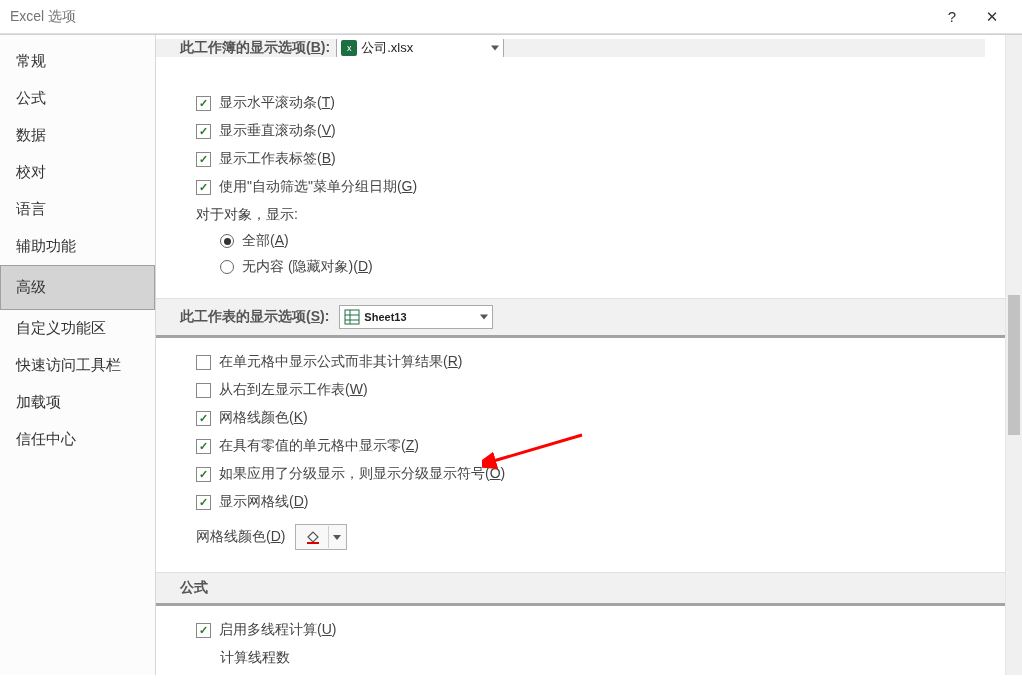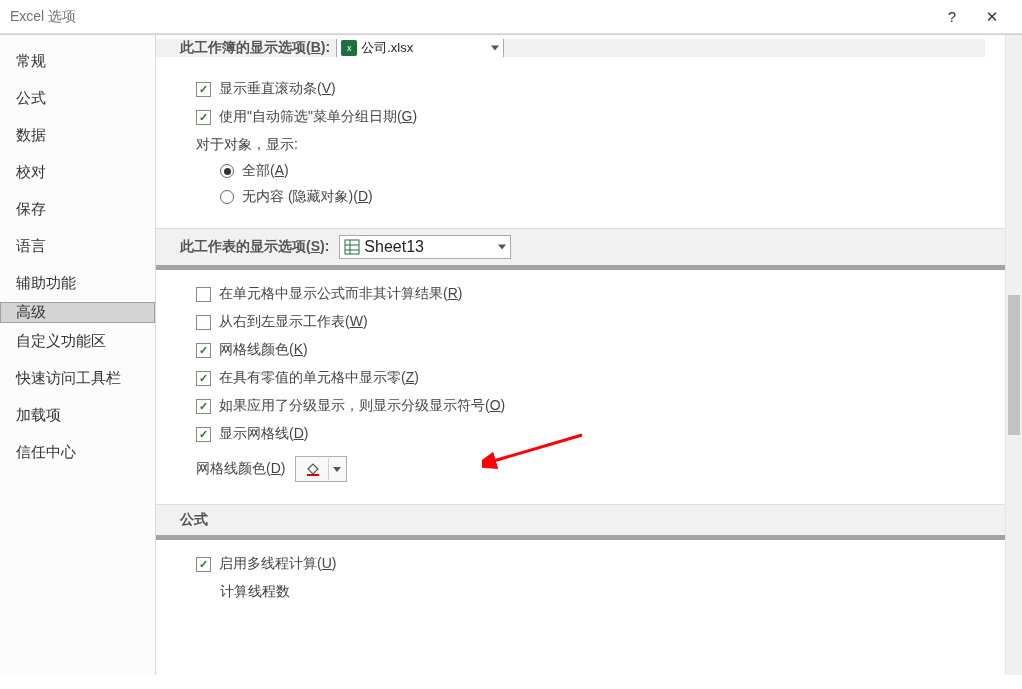--- a/index.html
+++ b/index.html
@@ -77,7 +77,7 @@
     gap: 6px;
     height: 22px;
     position: relative;
-    margin-bottom: 8px;
+    margin-bottom: 22px;
   }
   .section-label-cut {
     font-weight: bold;

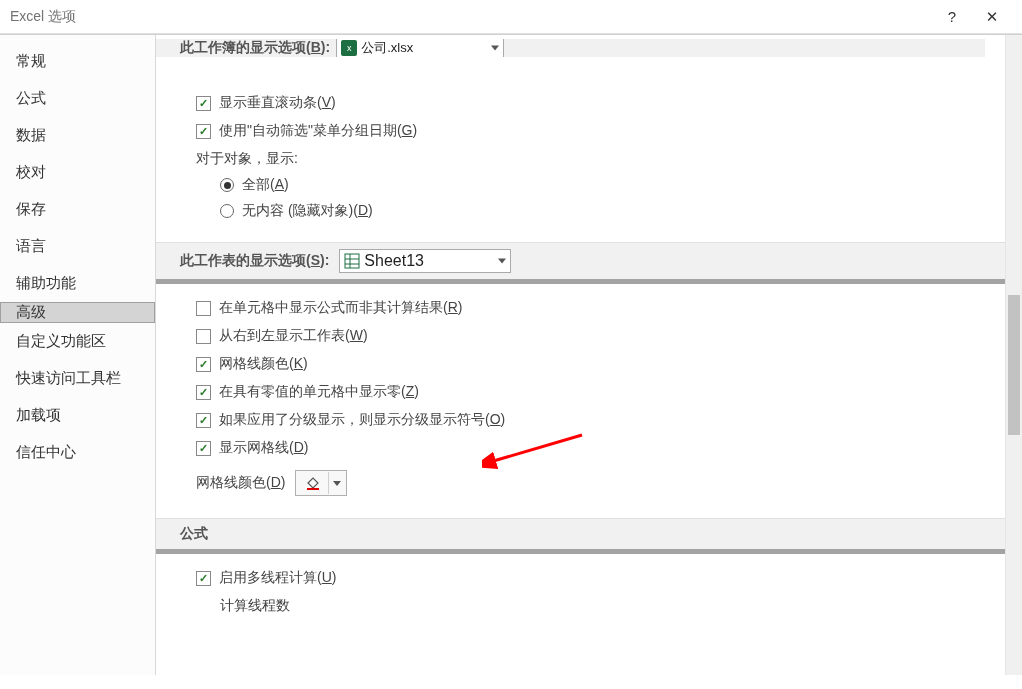--- a/index.html
+++ b/index.html
@@ -272,6 +272,10 @@
       <div class="opt-block">
         <div class="chk-row">
           <span class="chk checked"></span>
+          <span><span>显示水平滚动条(</span><span class="u-key">T</span><span>)</span></span>
+        </div>
+        <div class="chk-row">
+          <span class="chk checked"></span>
           <span><span>显示垂直滚动条(</span><span class="u-key">V</span><span>)</span></span>
         </div>
         <div class="chk-row">

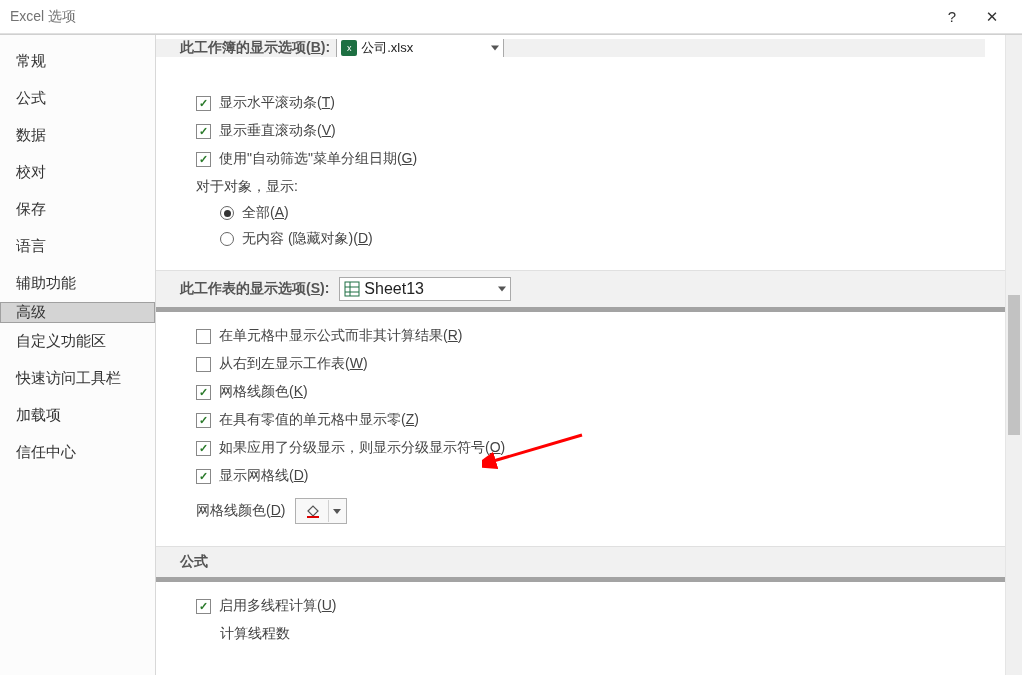--- a/index.html
+++ b/index.html
@@ -280,6 +280,10 @@
         </div>
         <div class="chk-row">
           <span class="chk checked"></span>
+          <span><span>显示工作表标签(</span><span class="u-key">B</span><span>)</span></span>
+        </div>
+        <div class="chk-row">
+          <span class="chk checked"></span>
           <span><span>使用"自动筛选"菜单分组日期(</span><span class="u-key">G</span><span>)</span></span>
         </div>
         <div class="sub-label">对于对象，显示:</div>

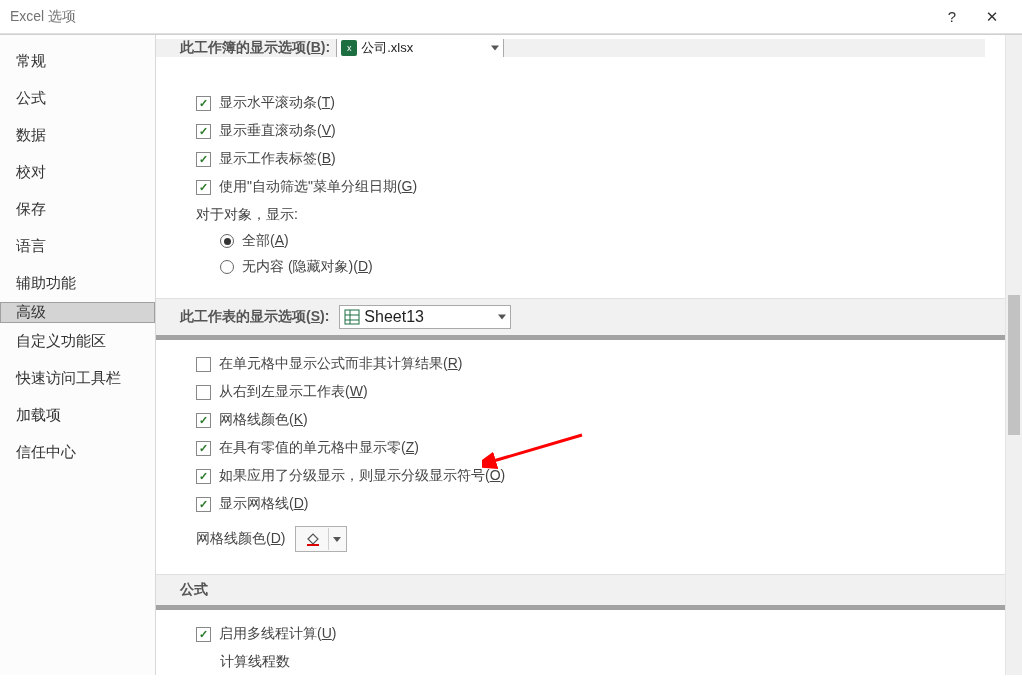--- a/index.html
+++ b/index.html
@@ -245,7 +245,6 @@
     <div class="sidebar-item"><span>公式</span></div>
     <div class="sidebar-item"><span>数据</span></div>
     <div class="sidebar-item"><span>校对</span></div>
-    <div class="sidebar-item"><span>保存</span></div>
     <div class="sidebar-item"><span>语言</span></div>
     <div class="sidebar-item"><span>辅助功能</span></div>
     <div class="sidebar-item selected"><span>高级</span></div>

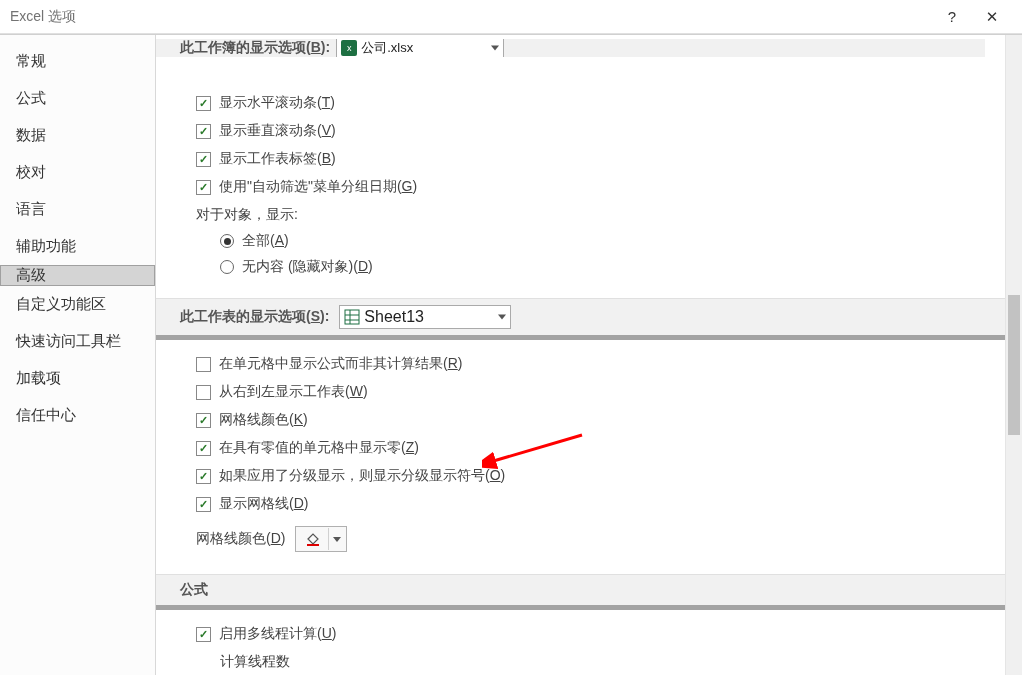--- a/index.html
+++ b/index.html
@@ -46,7 +46,7 @@
   .sidebar-item.selected {
     background: #d4d4d4;
     border: 1px solid #a0a0a0;
-    padding: 0 15px;
+    padding: 12px 15px;
   }
   .content-wrap {
     flex: 1;

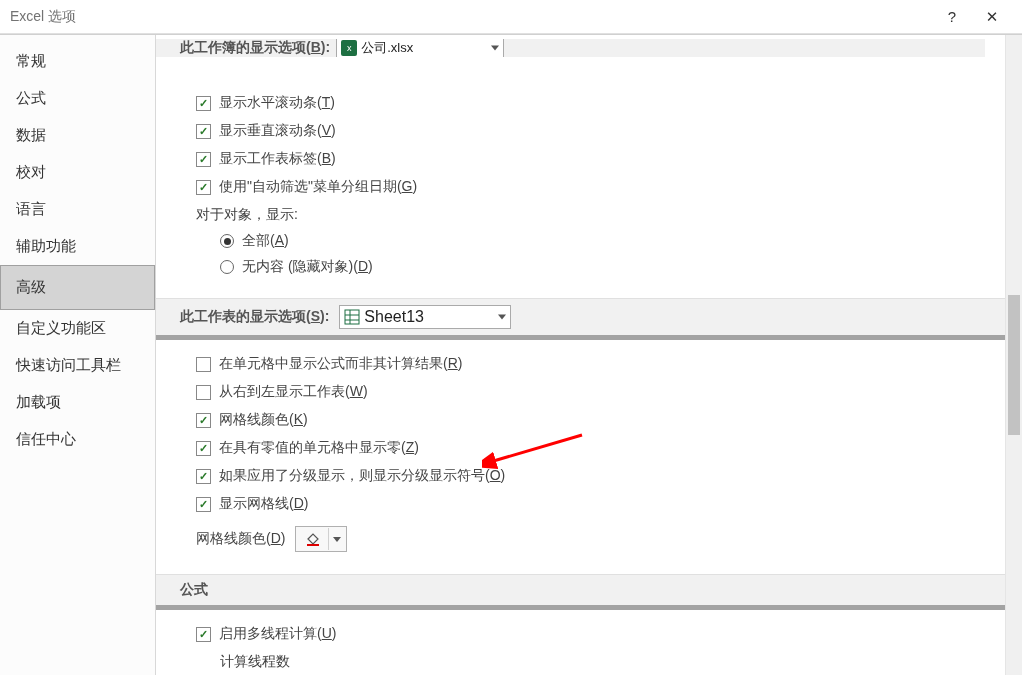--- a/index.html
+++ b/index.html
@@ -157,7 +157,7 @@
   .section-header {
     background: #f1f1f1;
     border-top: 1px solid #e0e0e0;
-    border-bottom: 5px solid #a3a3a3;
+    border-bottom: 3px solid #a3a3a3;
     padding: 6px 10px;
     margin: 12px -20px 0 -24px;
     font-weight: bold;

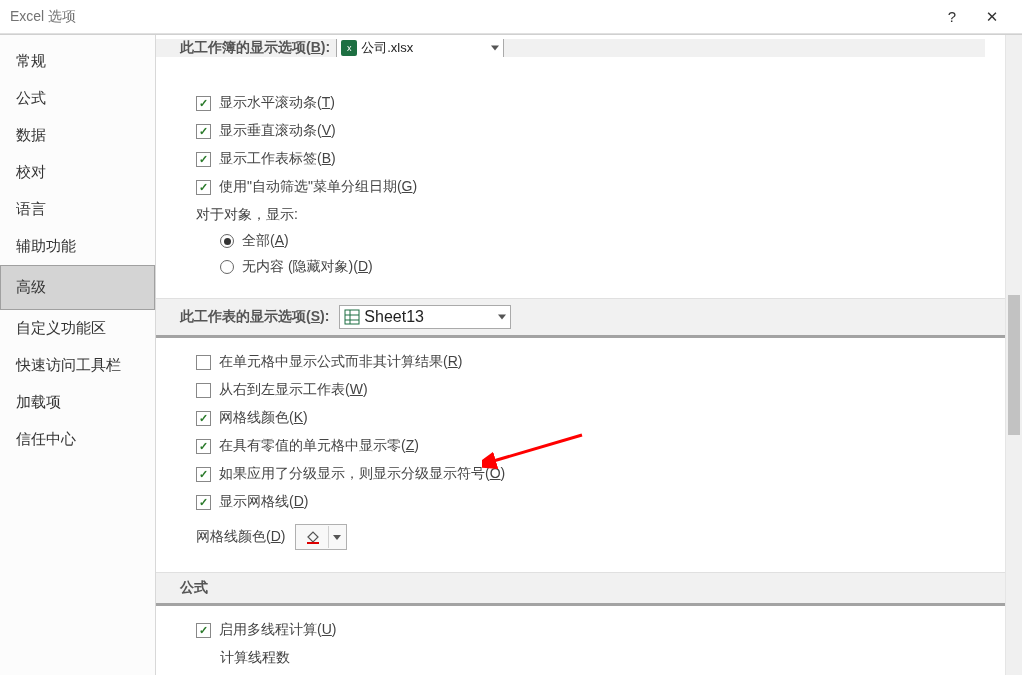--- a/index.html
+++ b/index.html
@@ -175,13 +175,13 @@
     border: 1px solid #aaa;
     background: #fff;
     height: 24px;
-    width: 172px;
+    width: 154px;
     display: flex;
     align-items: center;
     padding: 0 4px;
-    font-size: 16px;
+    font-size: 11px;
     color: #222;
-    font-weight: normal;
+    font-weight: bold;
     position: relative;
   }
   .sheet-ico {

